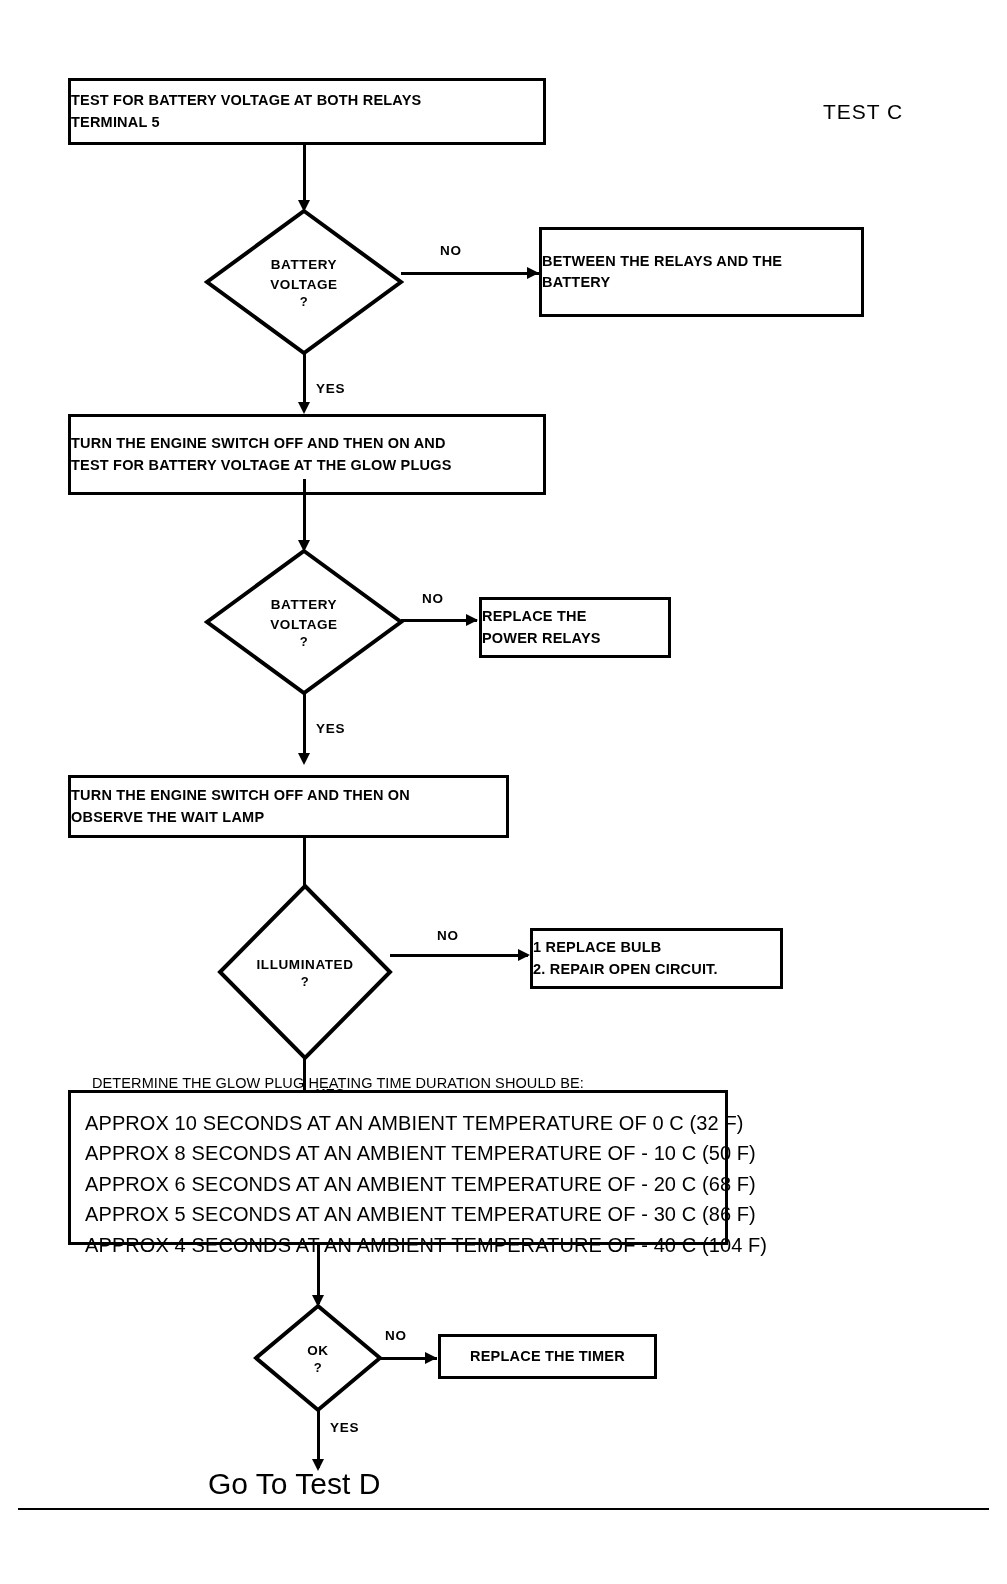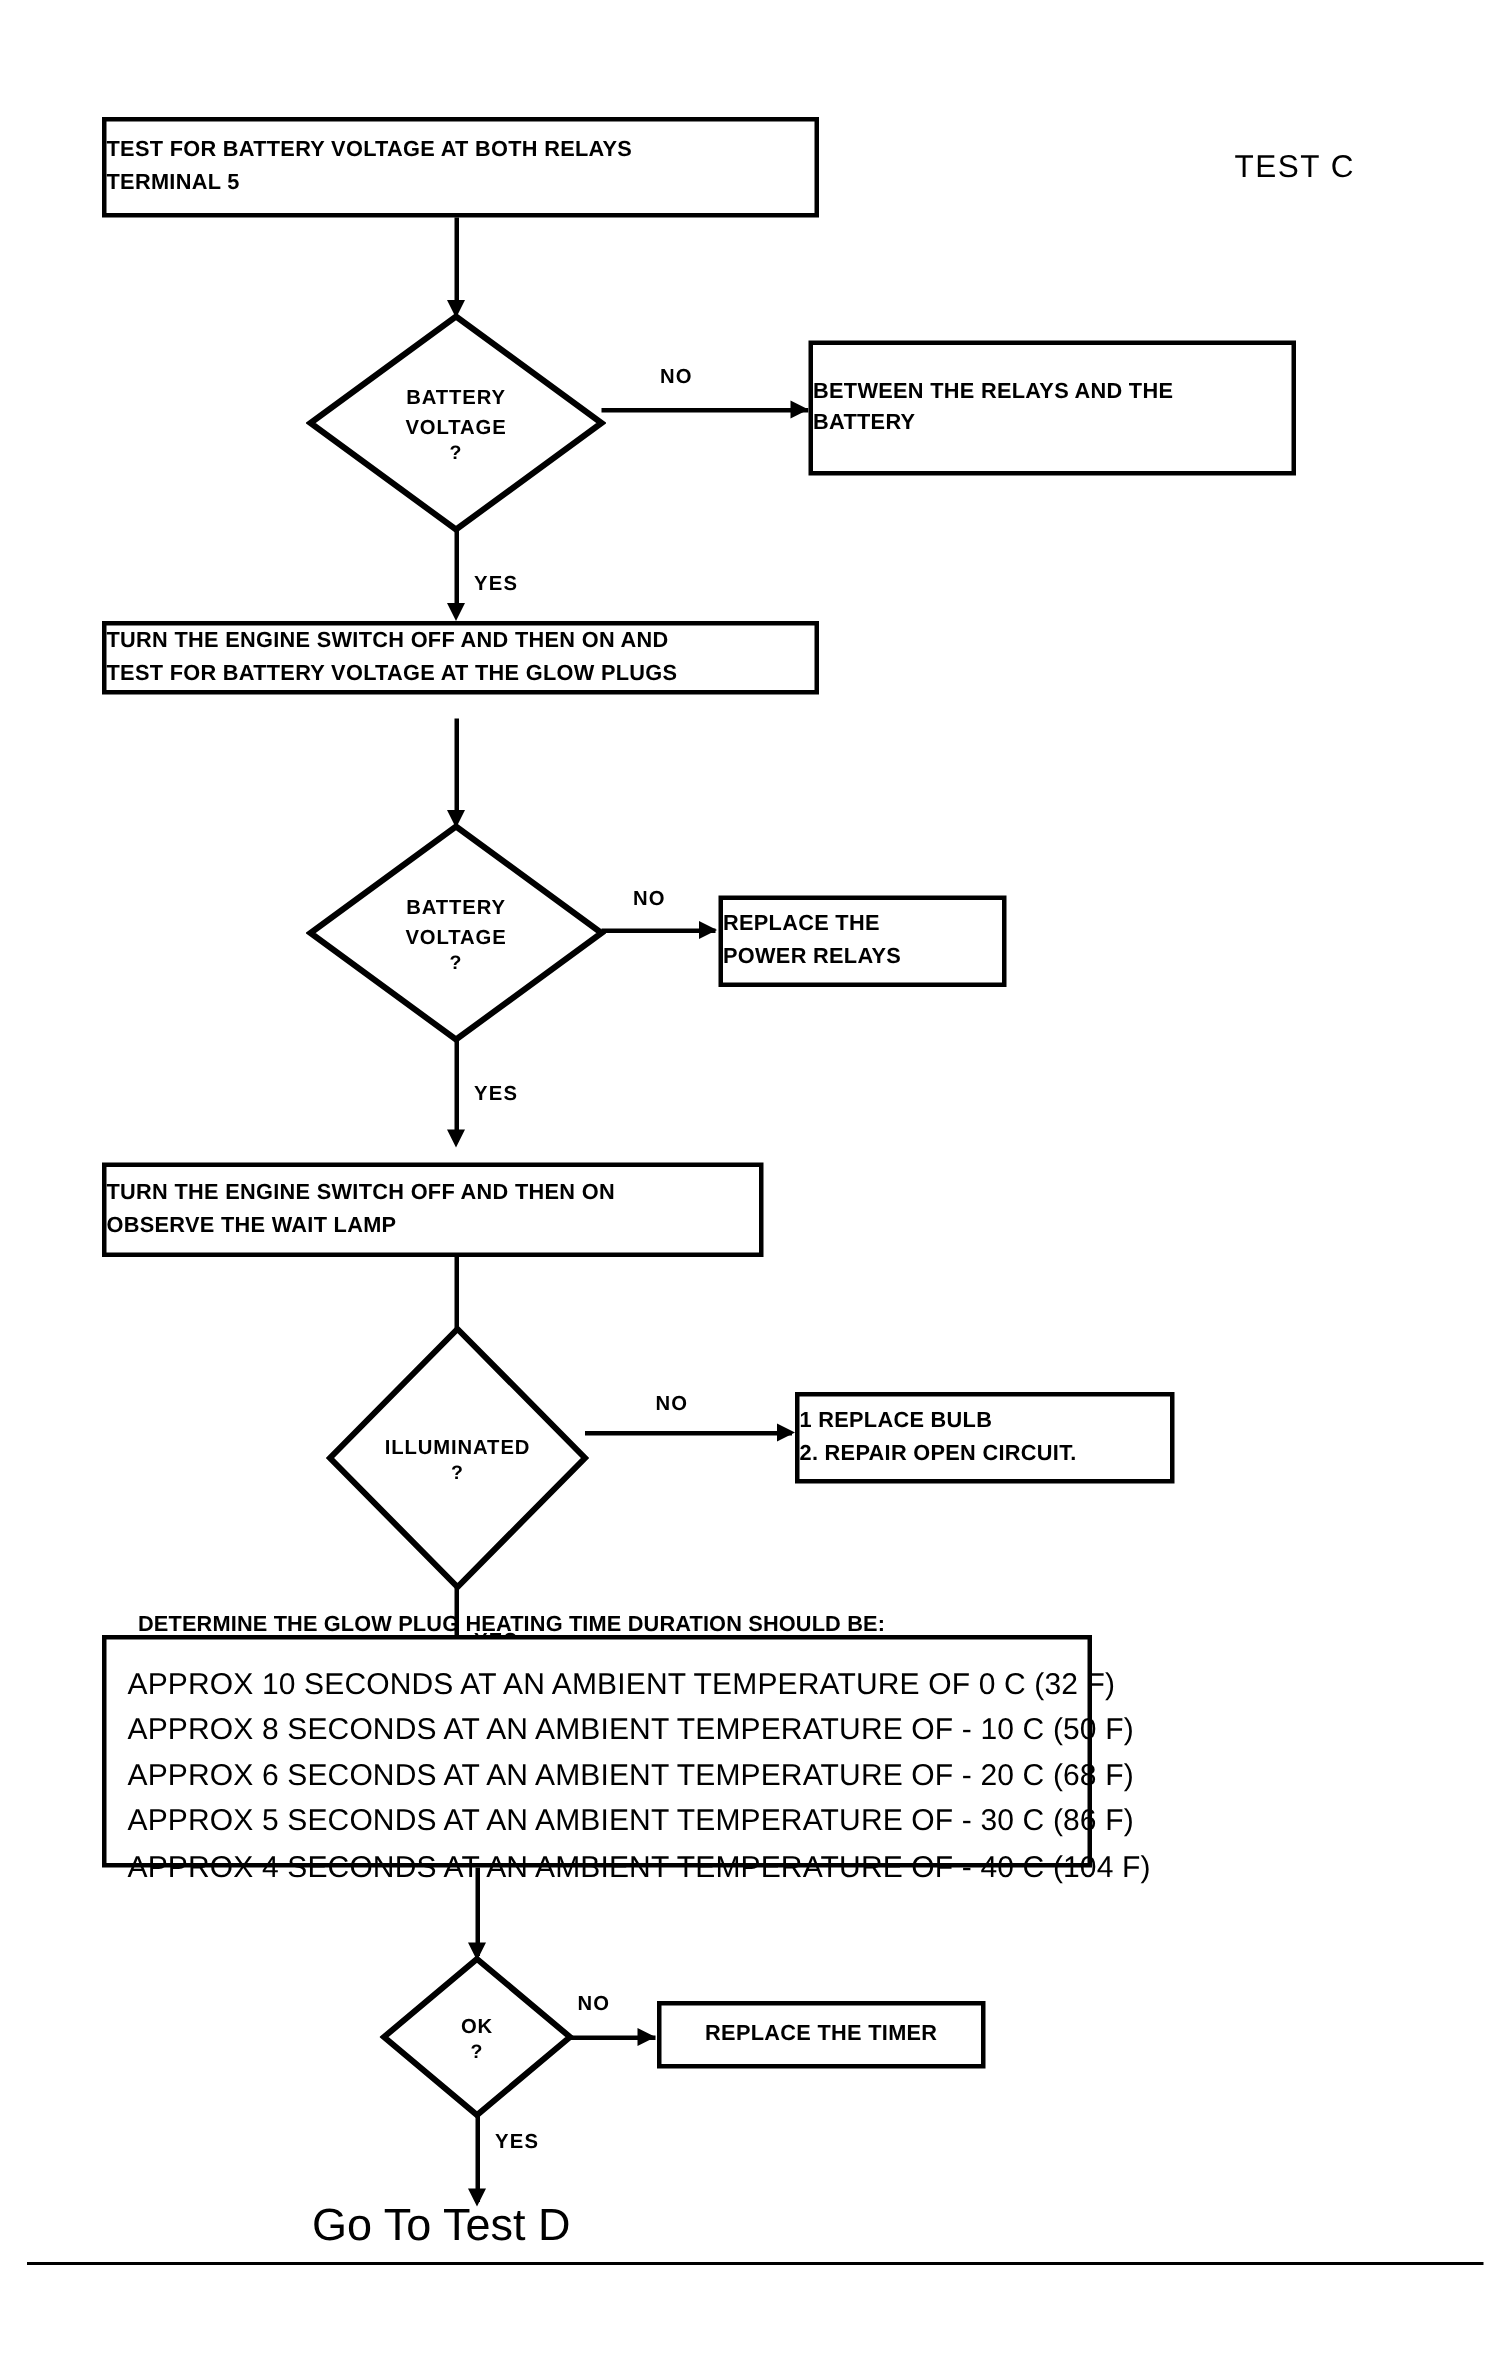--- a/index.html
+++ b/index.html
@@ -193,7 +193,7 @@
   <div class="arrow-down" style="left:298px; top:402px;"></div>
   <div class="elabel" style="left:316px; top:381px;">YES</div>
 
-  <div class="pbox" style="left:68px; top:414px; width:478px; height:49px;">
+  <div class="pbox" style="left:68px; top:414px; width:478px; height:81px;">
     <div class="ln">TURN THE ENGINE SWITCH OFF AND THEN ON AND</div>
     <div class="ln">TEST FOR BATTERY VOLTAGE AT THE GLOW PLUGS</div>
   </div>

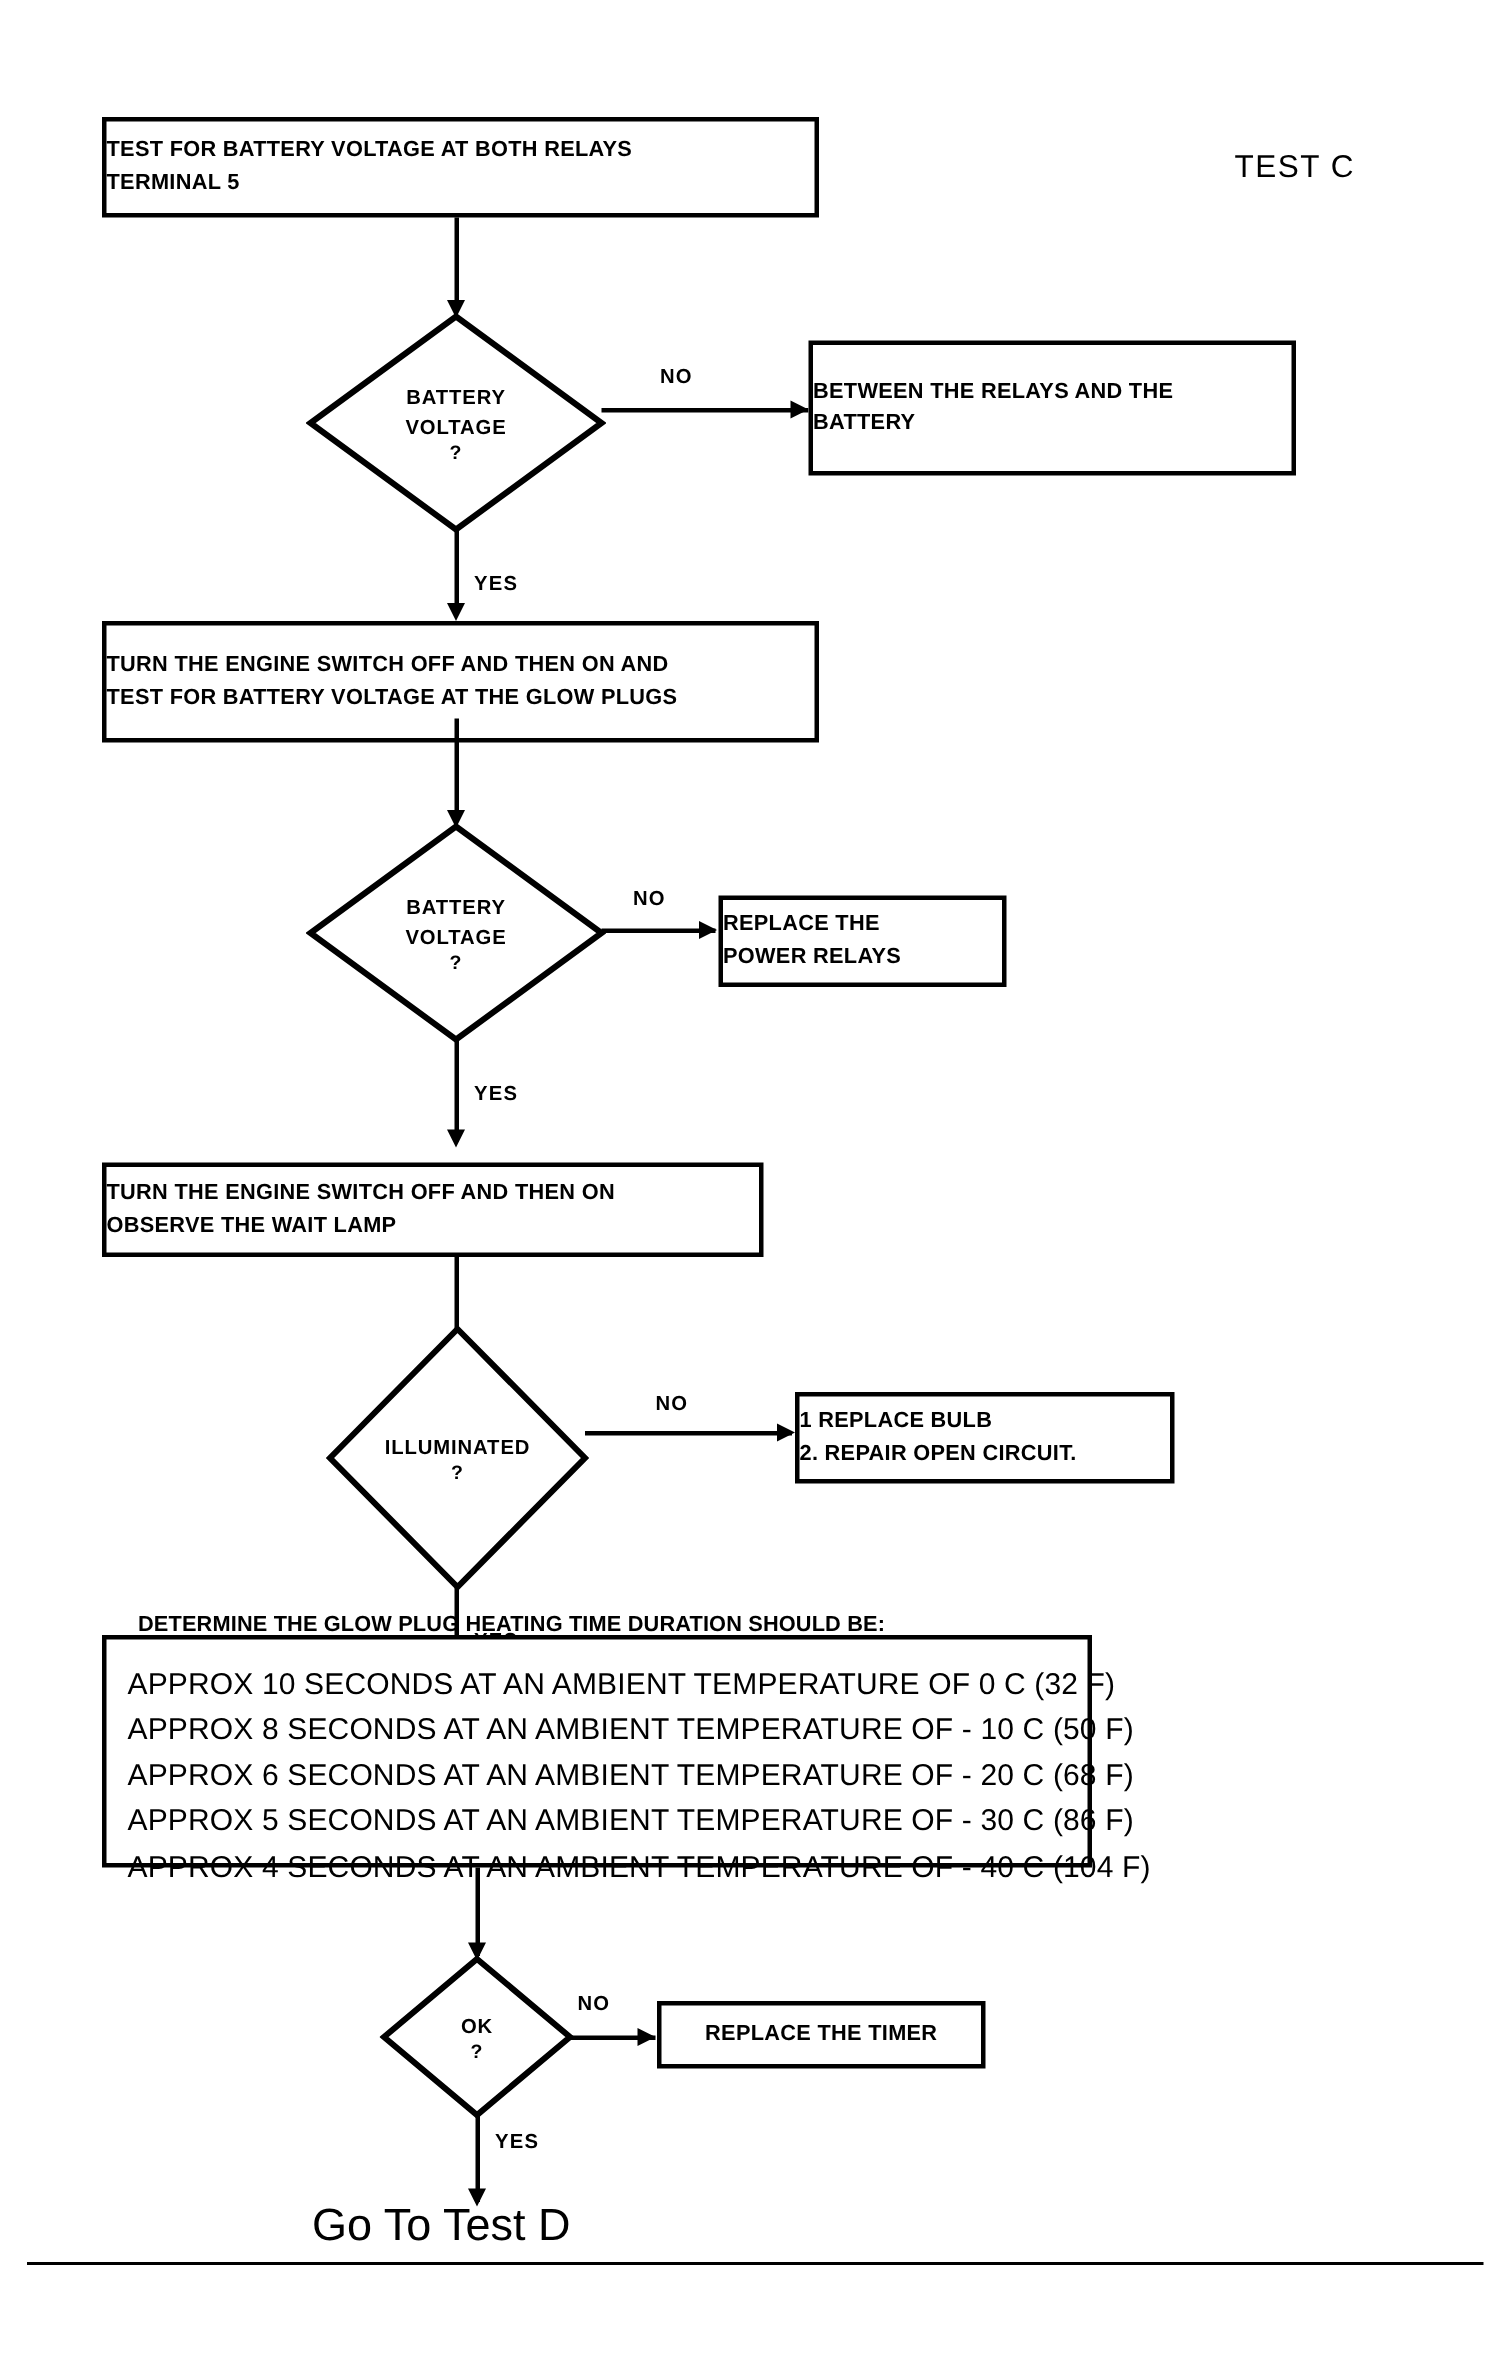--- a/index.html
+++ b/index.html
@@ -58,7 +58,7 @@
   
   .bigbox .hd {
     font-size: 14.5px;
-    font-weight: bold;
+    font-weight: normal;
     padding-left: 21px;
     letter-spacing: 0.1px;
     white-space: nowrap;

